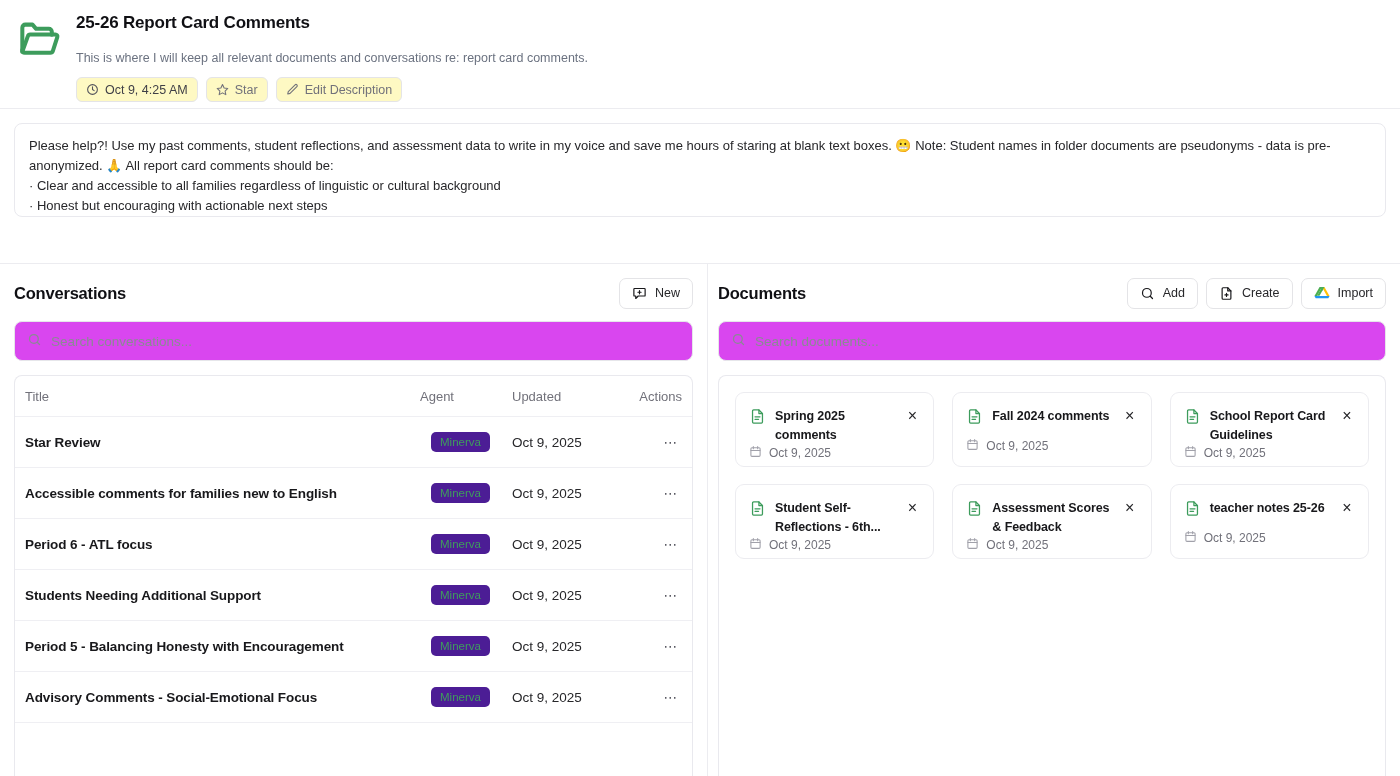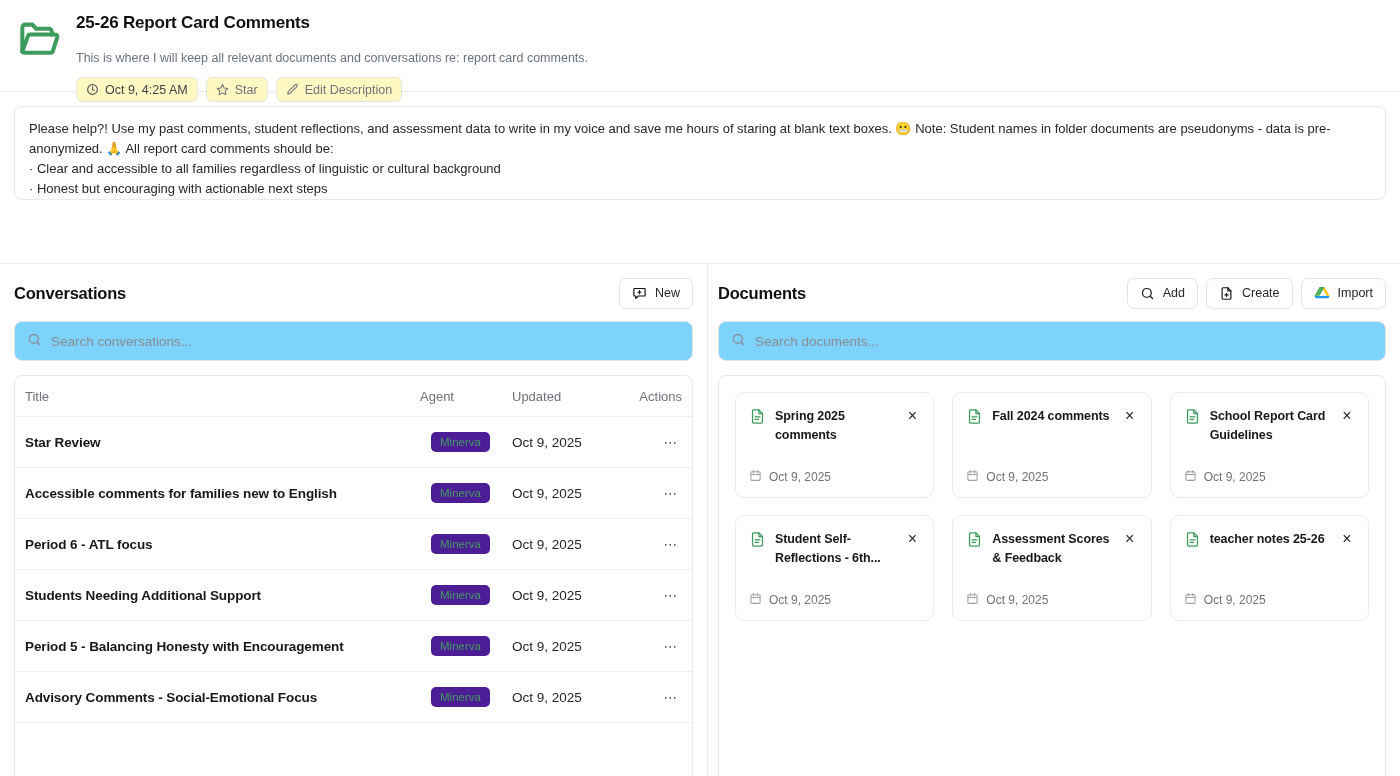--- a/index.html
+++ b/index.html
@@ -17,7 +17,7 @@
     align-items: flex-start;
     gap: 14px;
     padding: 10px 16px 12px 16px;
-    height: 92px;
+    height: 109px;
     border-bottom: 1px solid #ececf0;
   }
   .folder-icon { flex: 0 0 auto; margin-top: 6px; }

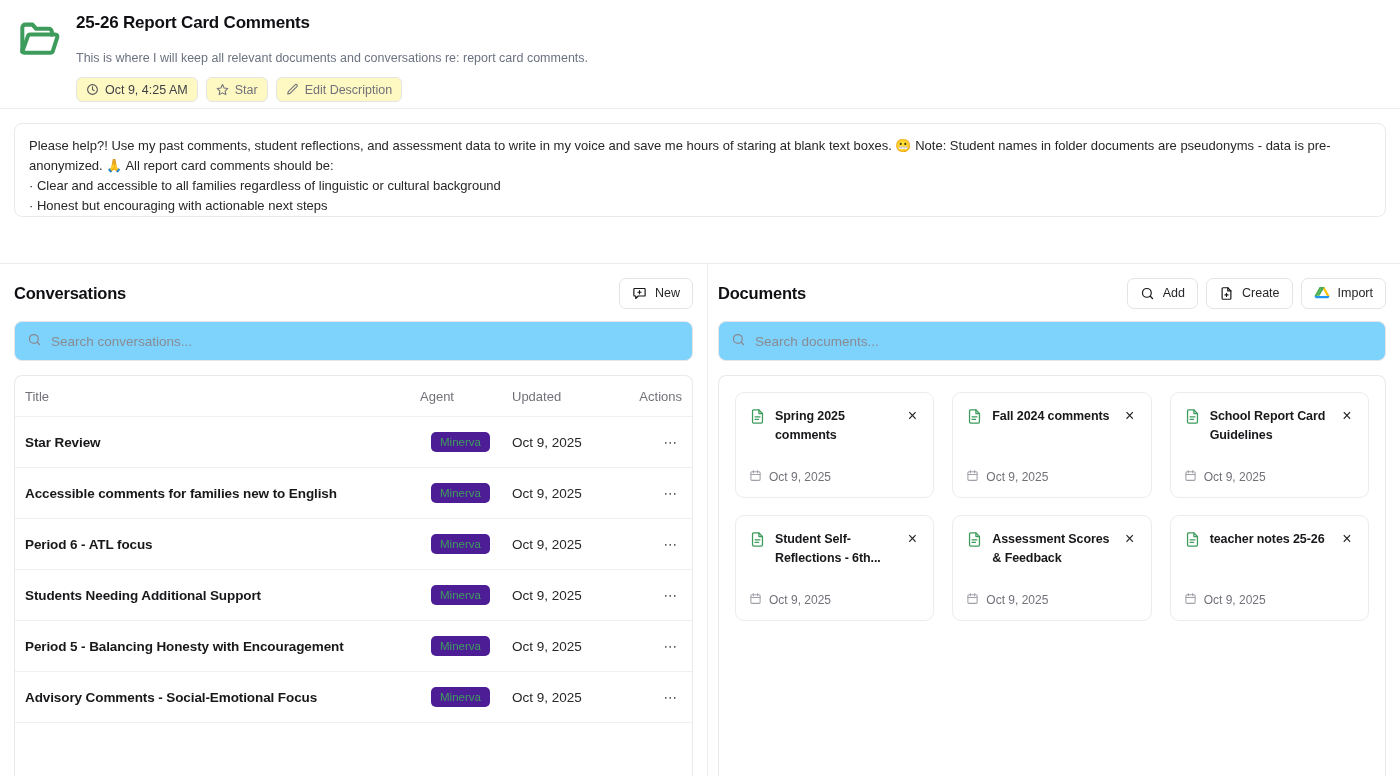--- a/index.html
+++ b/index.html
@@ -99,7 +99,7 @@
   .search {
     display: flex; align-items: center; gap: 9px;
     border: 1px solid #e6e6ea; border-radius: 8px;
-    background: #7dd3fc; height: 40px; padding: 0 12px;
+    background: #d946ef; height: 40px; padding: 0 12px;
     margin-bottom: 14px;
   }
   .search input {

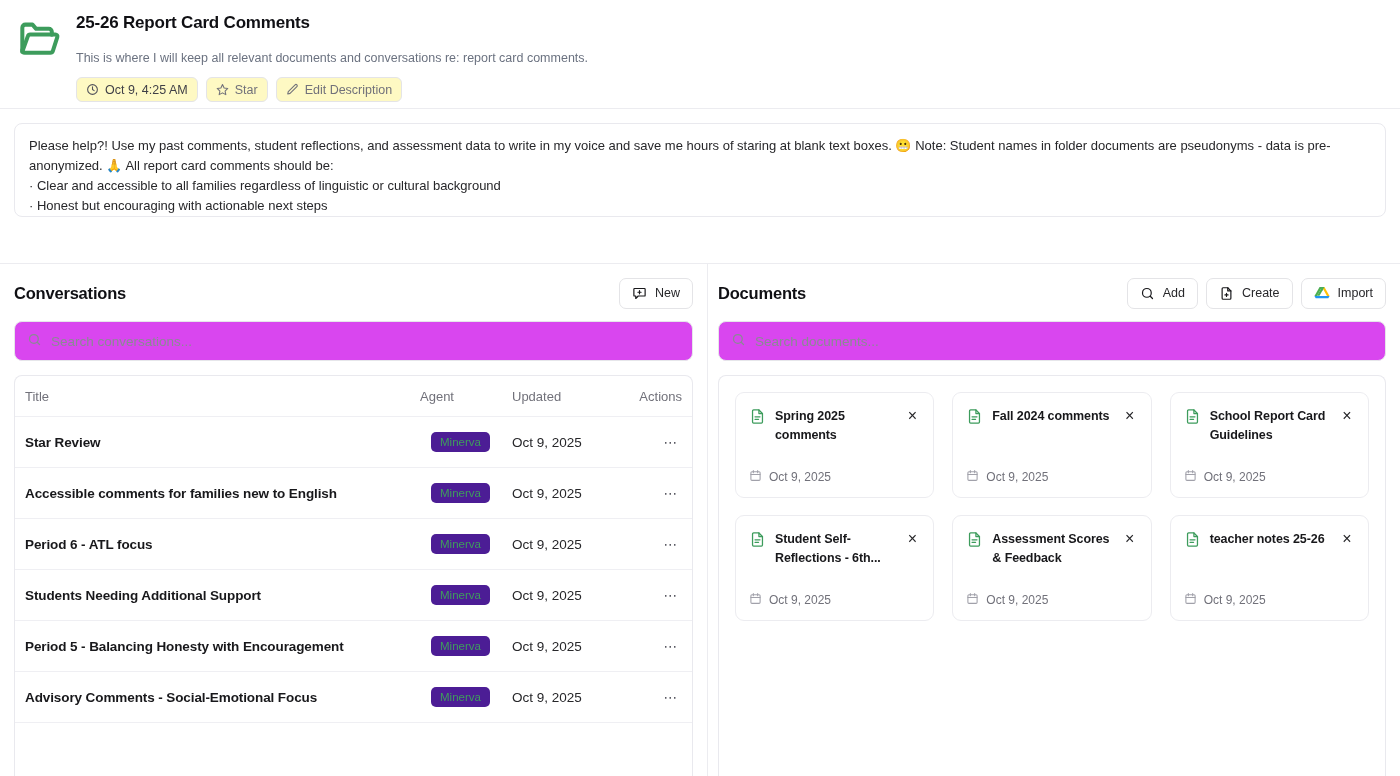--- a/index.html
+++ b/index.html
@@ -162,7 +162,7 @@
     border: 1px solid #ececf0; border-radius: 9px;
     background: #fff;
     padding: 14px 13px 12px 13px;
-    height: 106px;
+    height: 75px;
     display: flex; flex-direction: column; justify-content: space-between;
     cursor: pointer;
   }

